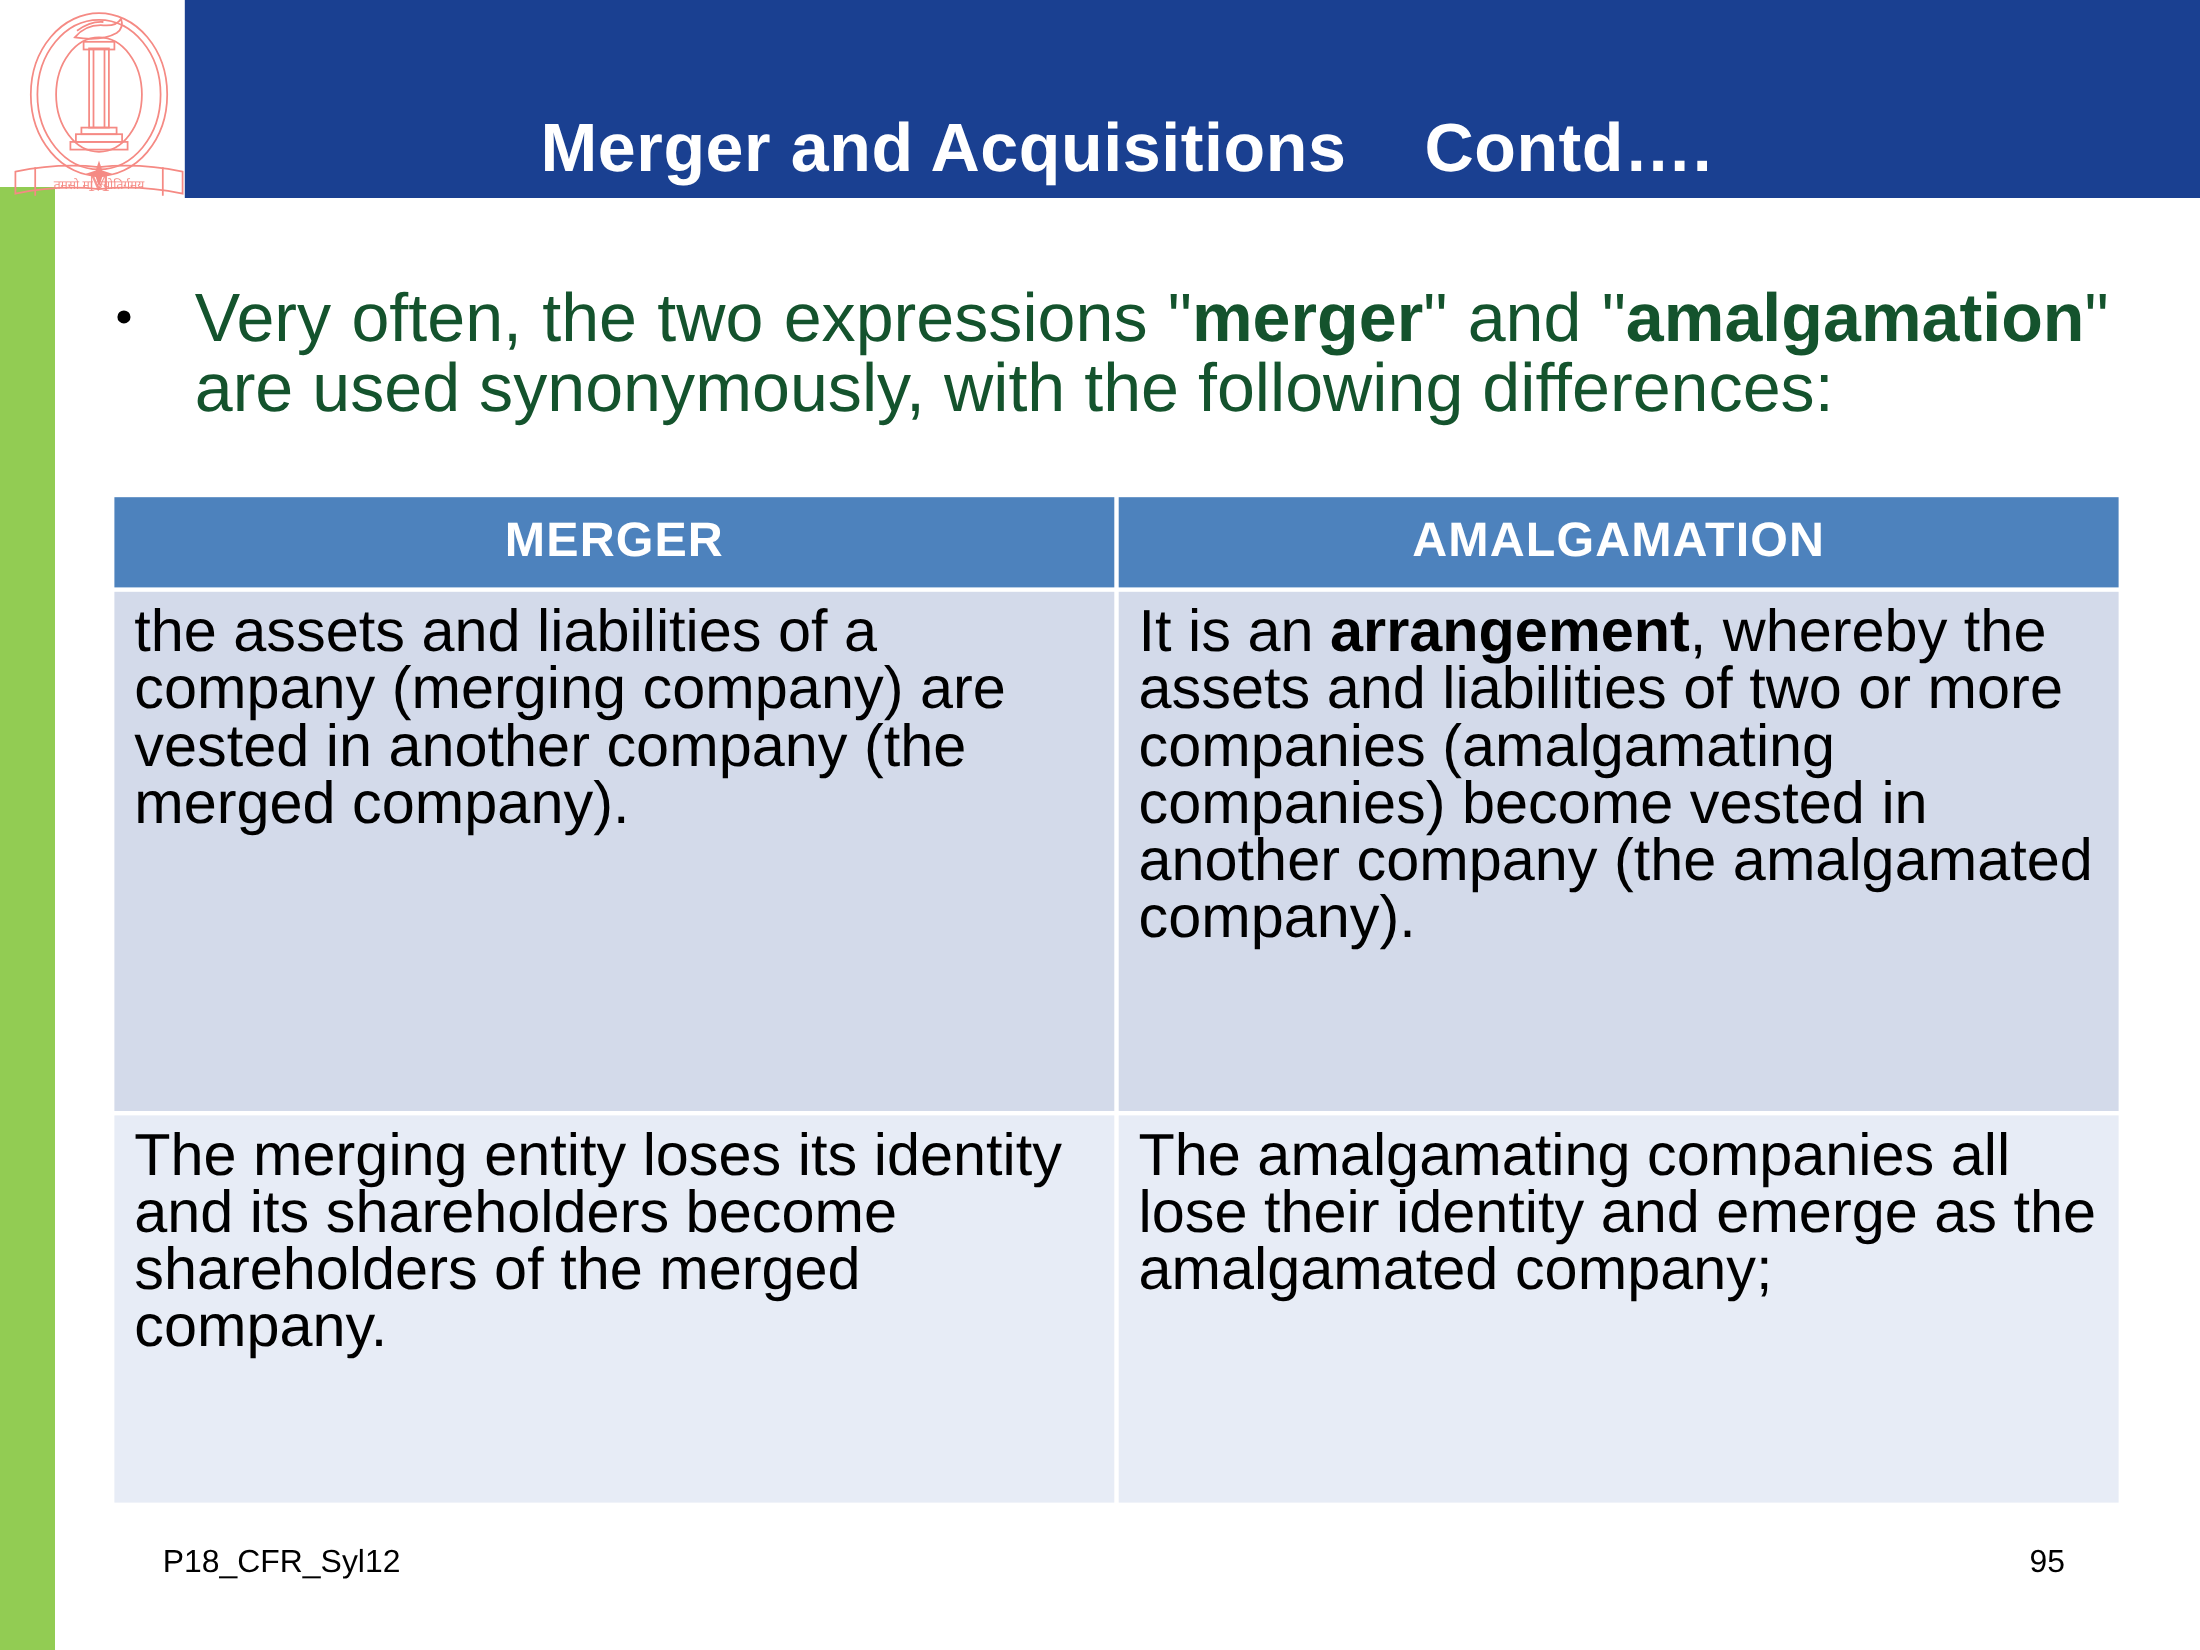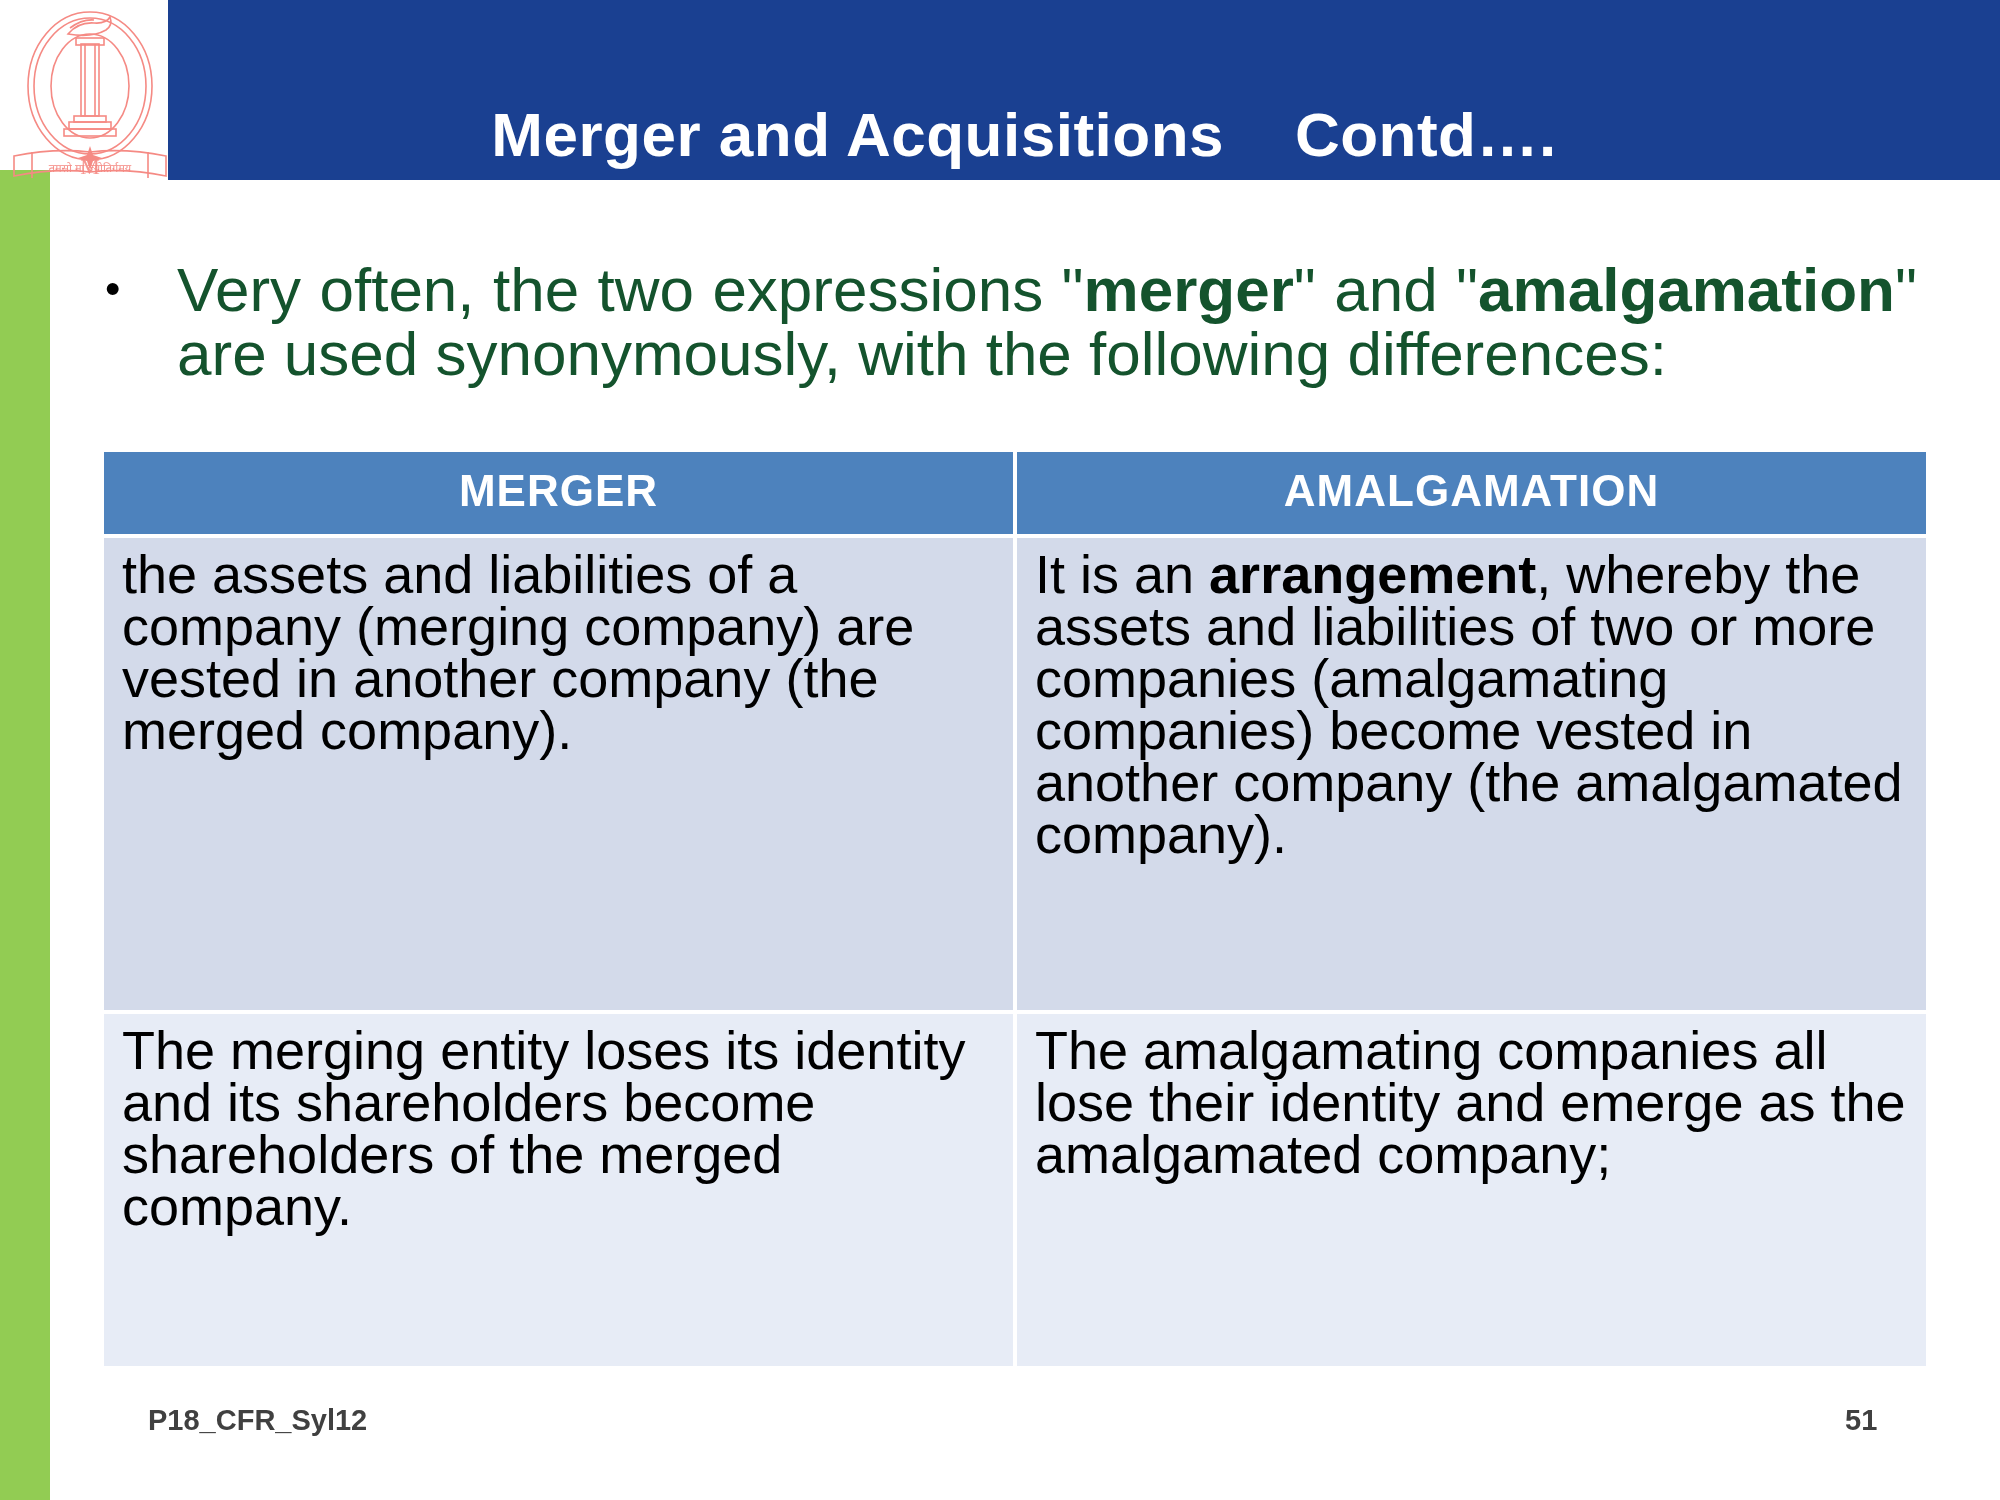--- a/index.html
+++ b/index.html
@@ -130,9 +130,9 @@
     top: 1400px;
     width: 2000px;
     height: 60px;
-    color: #404040;
+    color: #000000;
     font-size: 29px;
-    font-weight: bold;
+    font-weight: normal;
   }
   #footer-left {
     position: absolute;

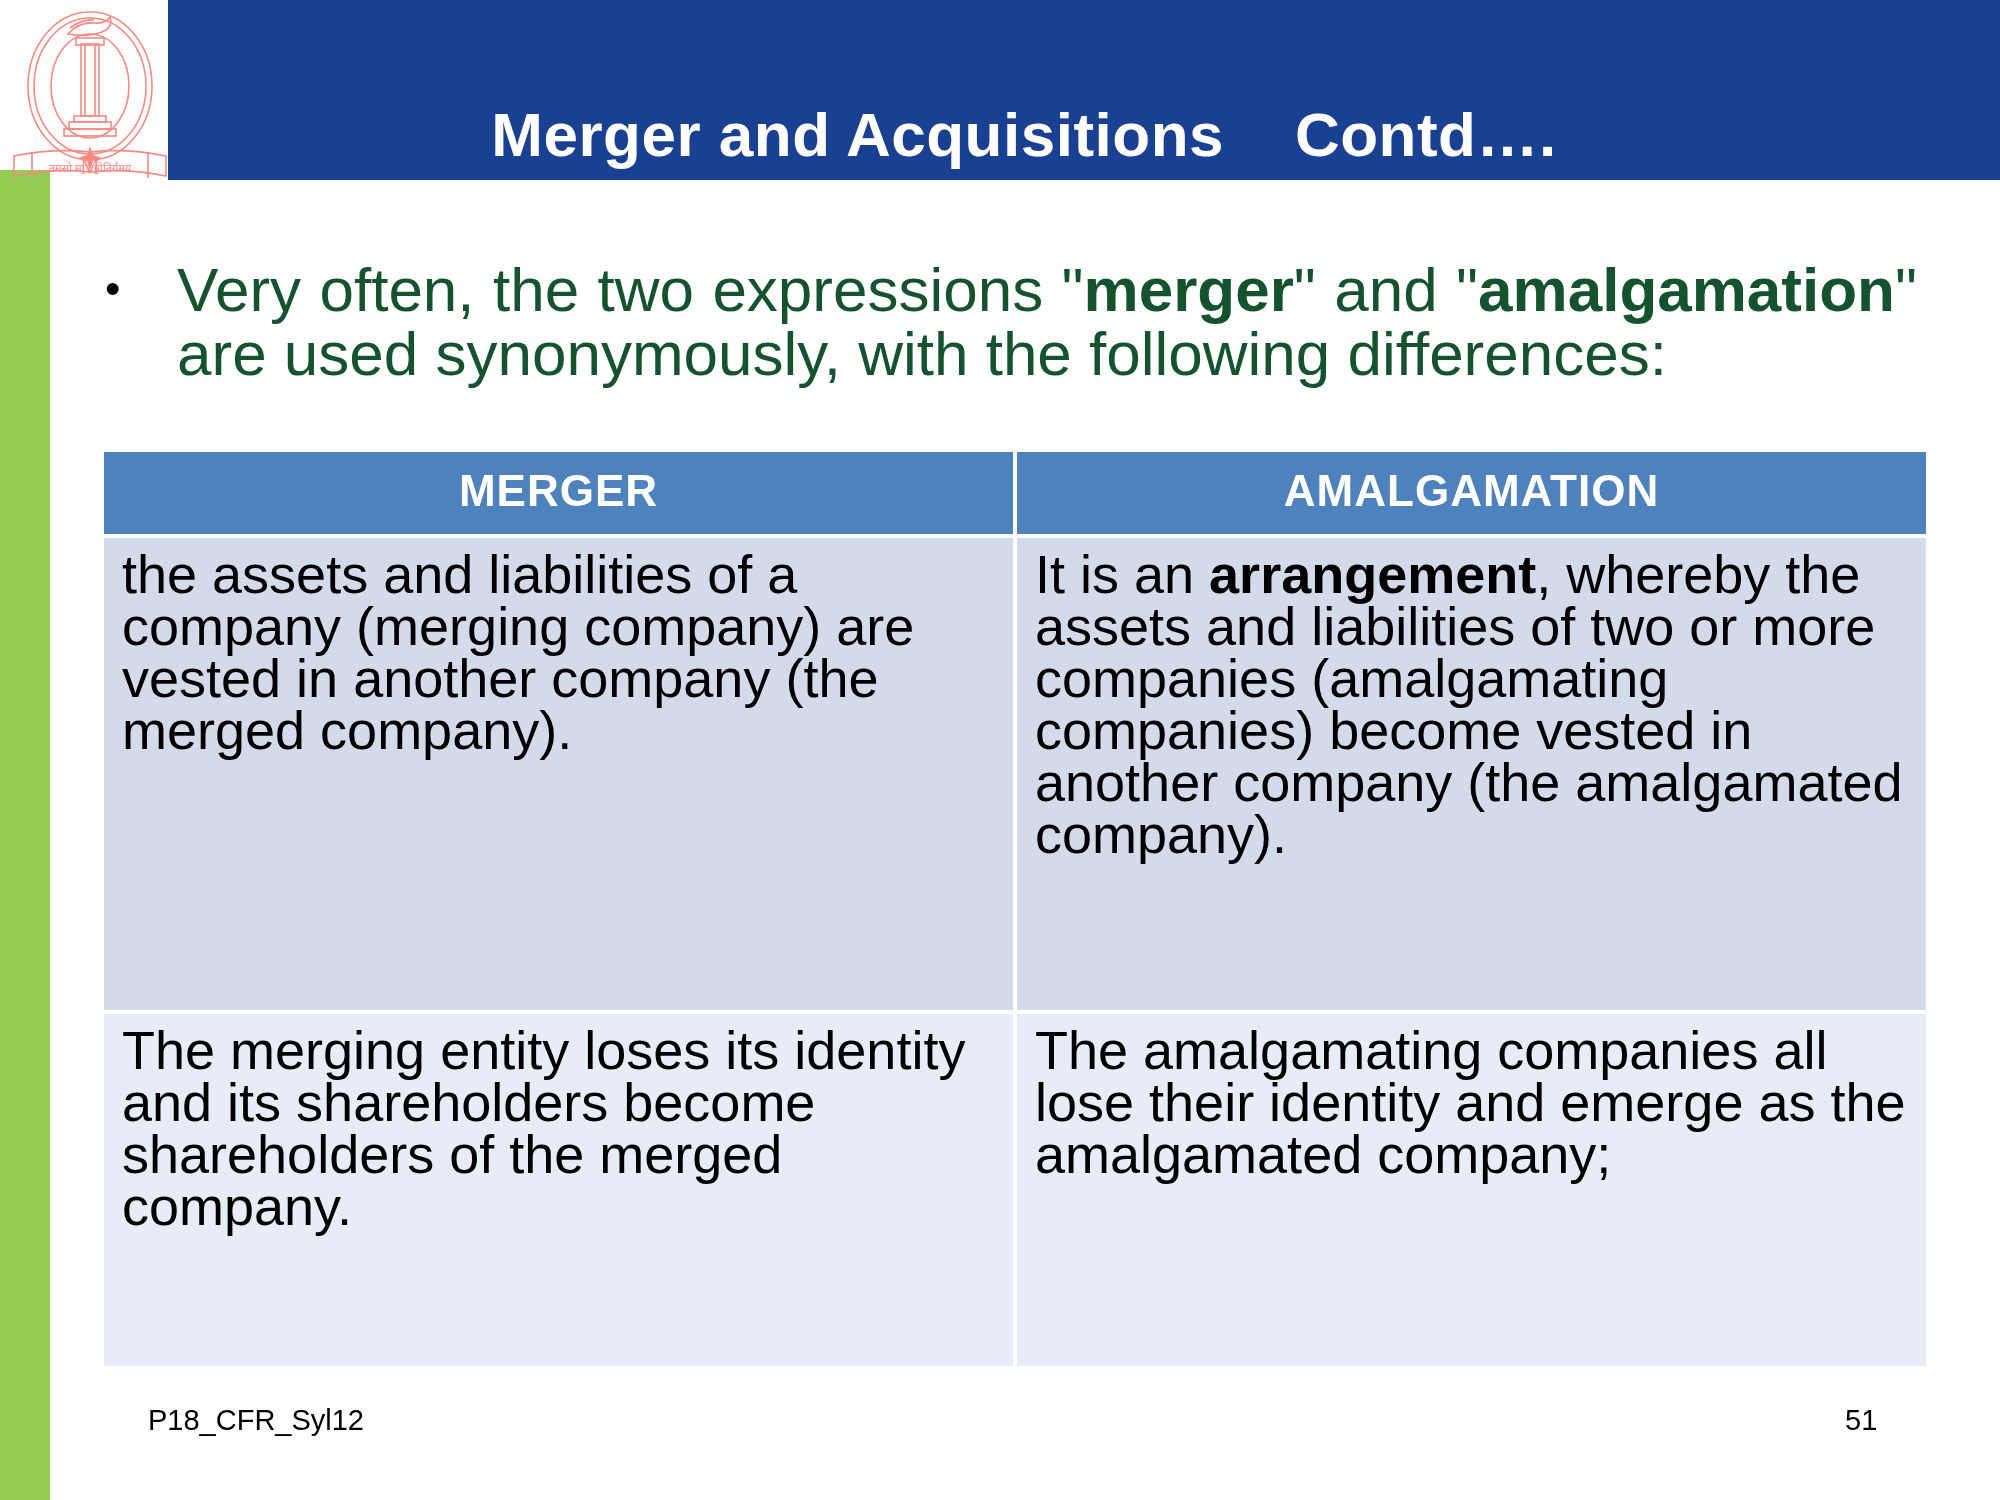--- a/index.html
+++ b/index.html
@@ -218,7 +218,7 @@
 
 <div id="footer">
   <span id="footer-left">P18_CFR_Syl12</span>
-  <span id="footer-page">51</span>
+  <span id="footer-page">95</span>
 </div>
 
 </body></html>

